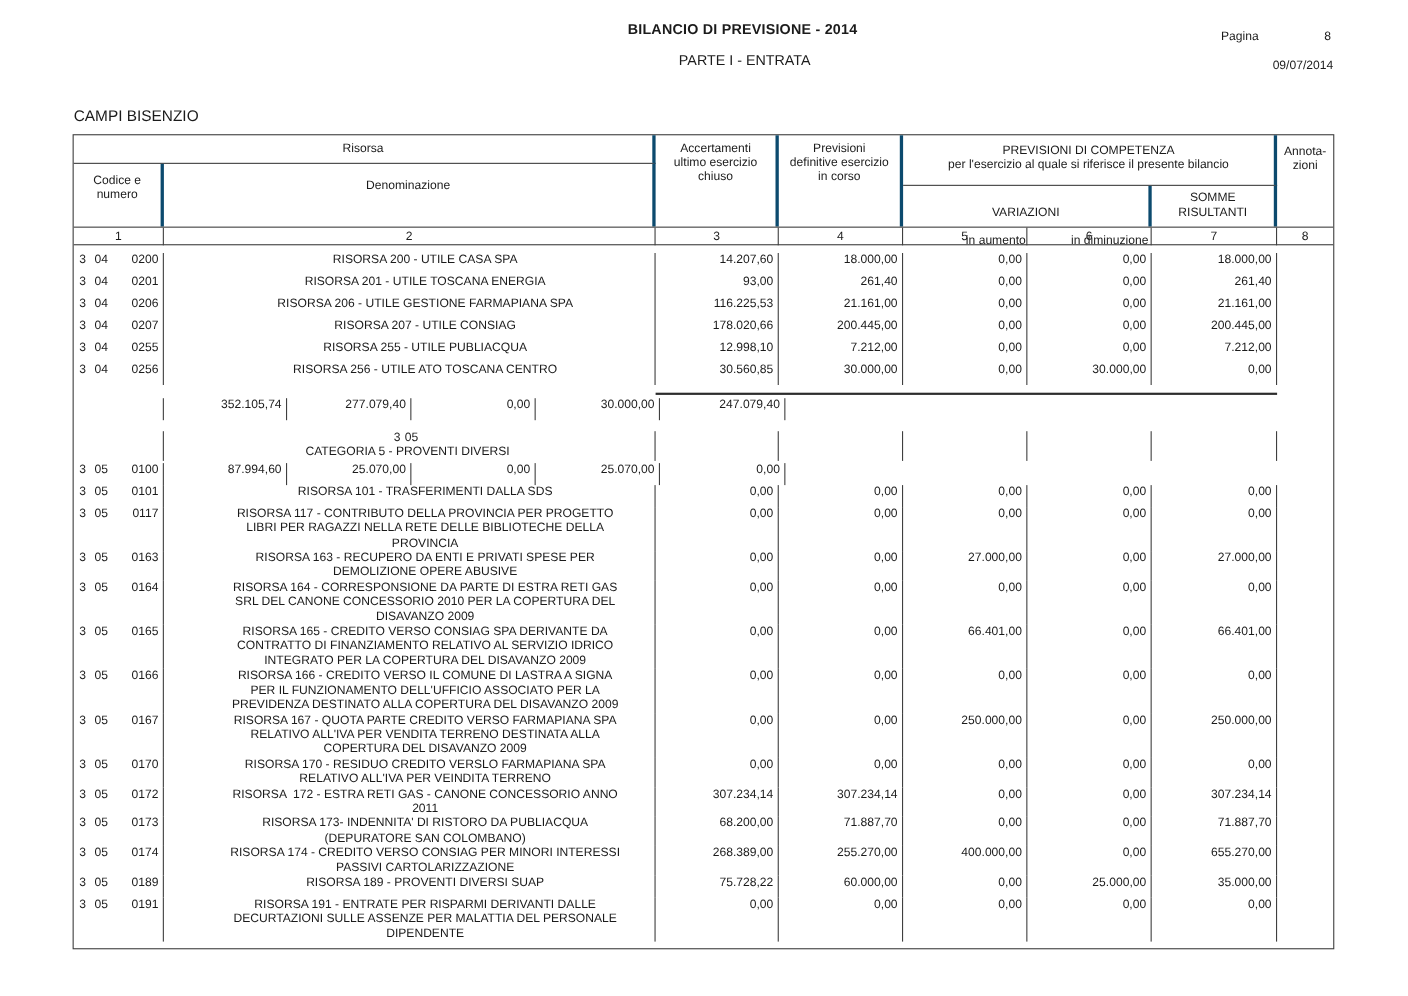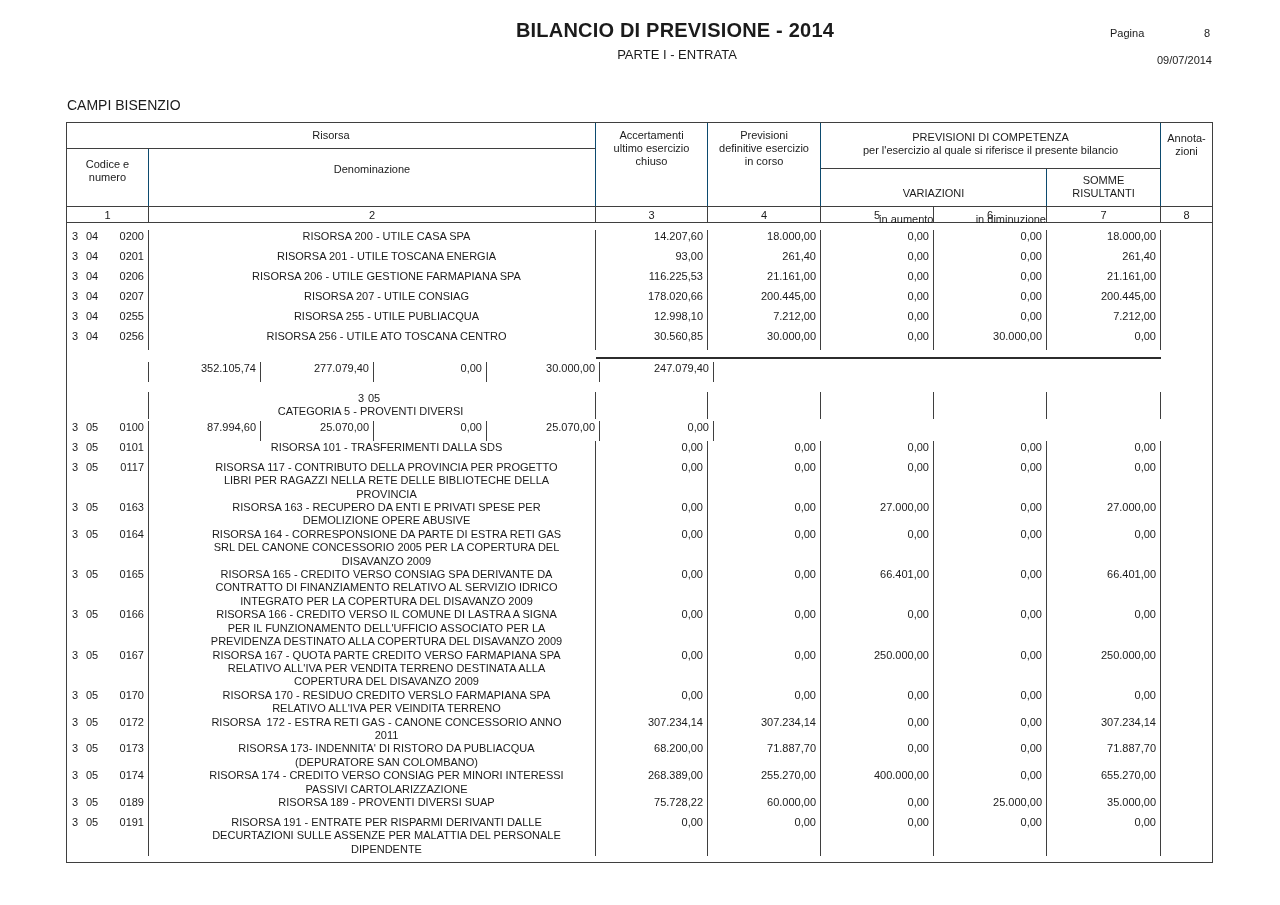--- a/index.html
+++ b/index.html
@@ -13,7 +13,7 @@
   
   .title{
     position:absolute;top:19px;left:0;width:1280px;box-sizing:border-box;
-    padding-left:70px;text-align:center;font-size:20px;font-weight:bold;letter-spacing:.2px;
+    padding-left:70px;text-align:center;font-size:13px;font-weight:bold;letter-spacing:.2px;
   }
   .subtitle{
     position:absolute;top:47px;left:0;width:1280px;box-sizing:border-box;

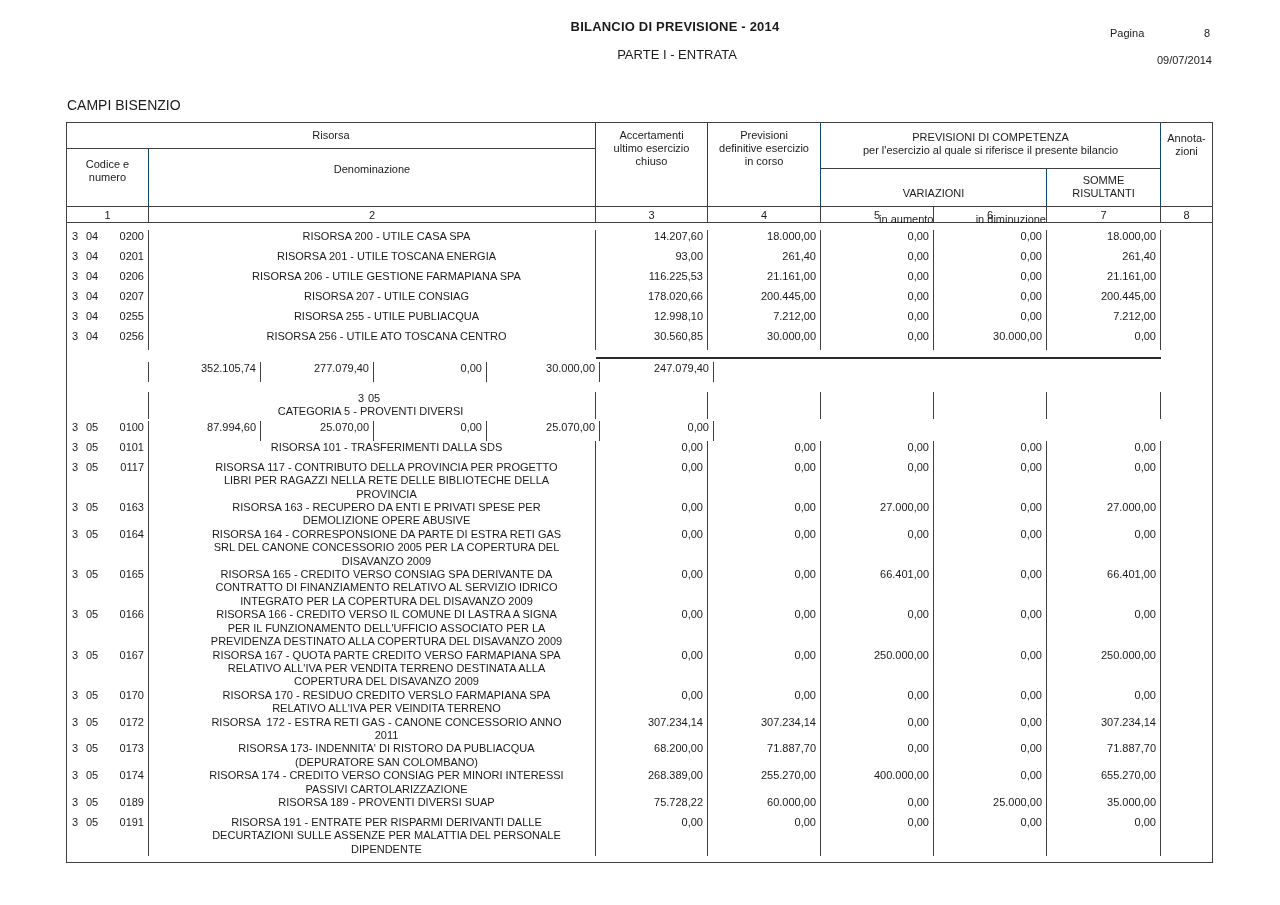--- a/index.html
+++ b/index.html
@@ -34,7 +34,7 @@
     position:absolute;box-sizing:border-box;text-align:center;
     white-space:pre-line;line-height:13px;
   }
-  .b-r{border-right:1px solid #0c4a6e;}
+  .b-r{border-right:3px solid #0c4a6e;}
   .b-b{border-bottom:1px solid #3f3f3f;}
   .h-risorsa{left:0;top:0;width:529px;height:26px;line-height:25px;}
   .h-codice{left:0;top:26px;width:82px;height:57px;padding-top:9px;}

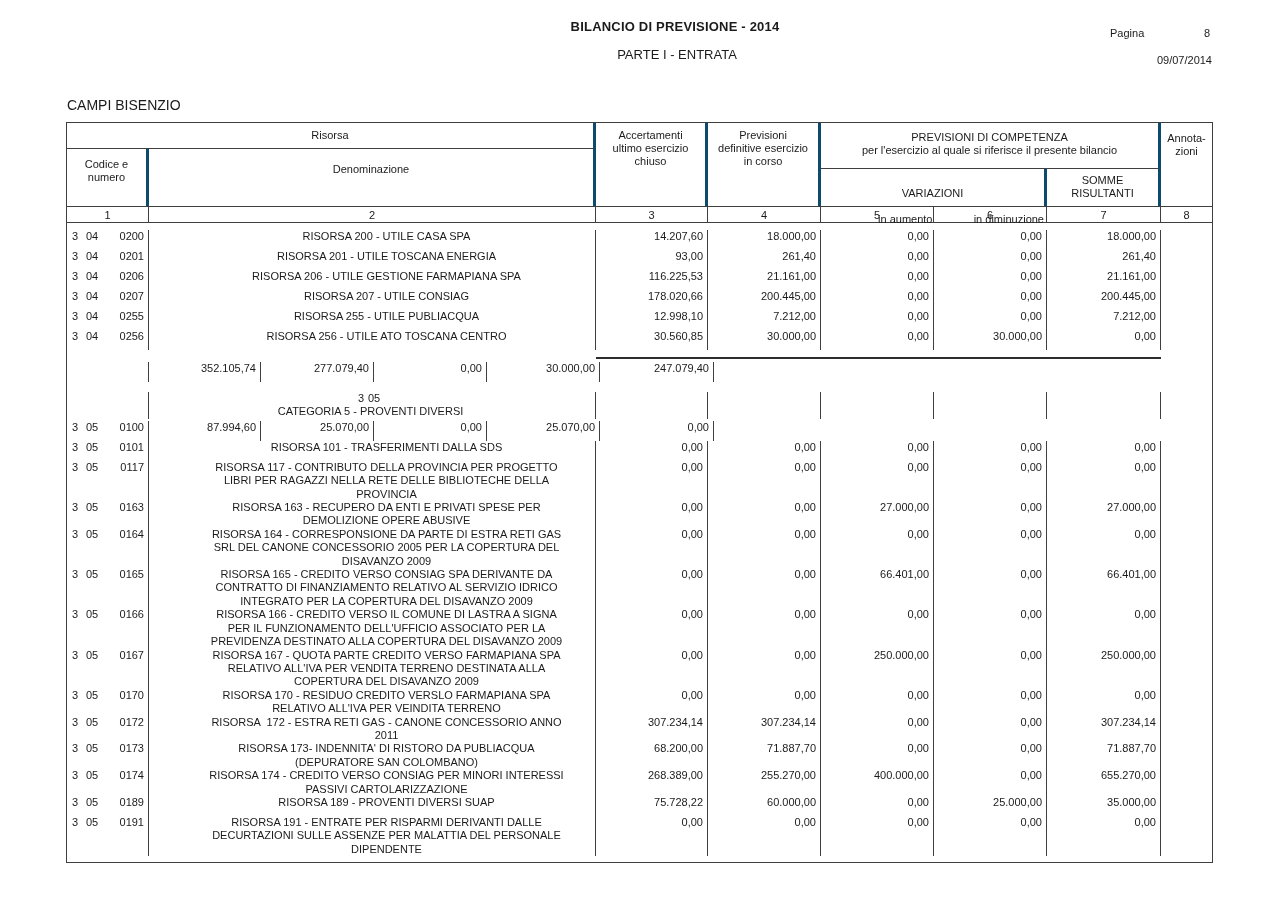--- a/index.html
+++ b/index.html
@@ -298,7 +298,7 @@
             <div class="cs3">0164</div>
           </div>
           <div class="cell c2">RISORSA 164 - CORRESPONSIONE DA PARTE DI ESTRA RETI GAS
-SRL DEL CANONE CONCESSORIO 2005 PER LA COPERTURA DEL
+SRL DEL CANONE CONCESSORIO 2010 PER LA COPERTURA DEL
 DISAVANZO 2009</div>
           <div class="cell c3 num">0,00</div>
           <div class="cell c4 num">0,00</div>

